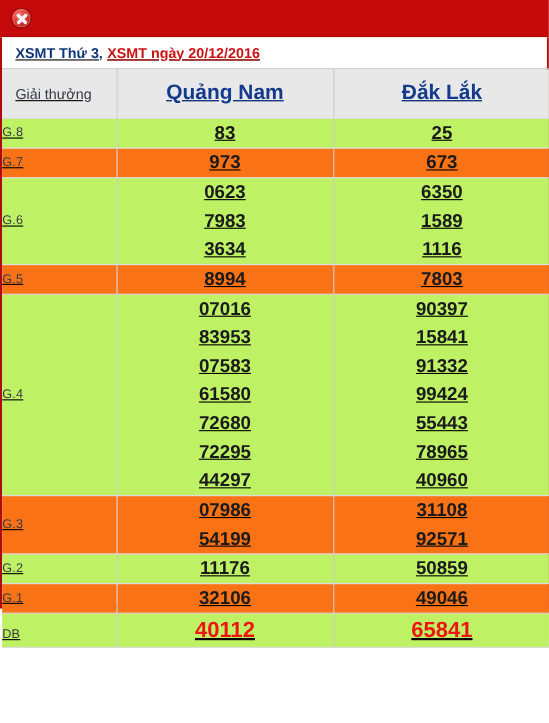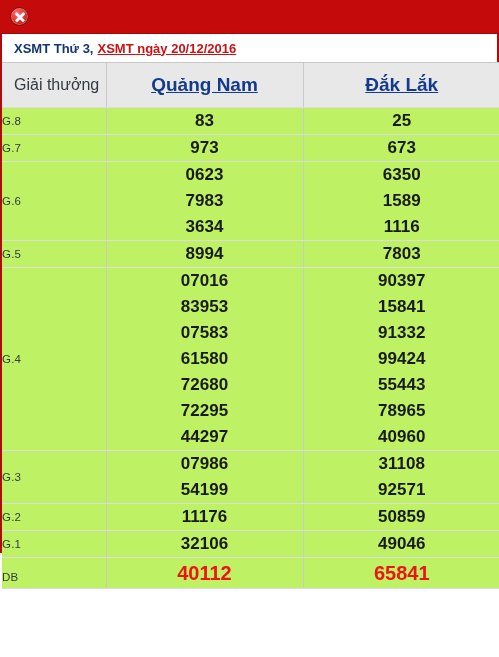--- a/index.html
+++ b/index.html
@@ -69,6 +69,7 @@
     box-sizing: border-box;
     height: 519px;
     background: #ffffff;
+    text-decoration: underline;
   }
 
   .subtitle {

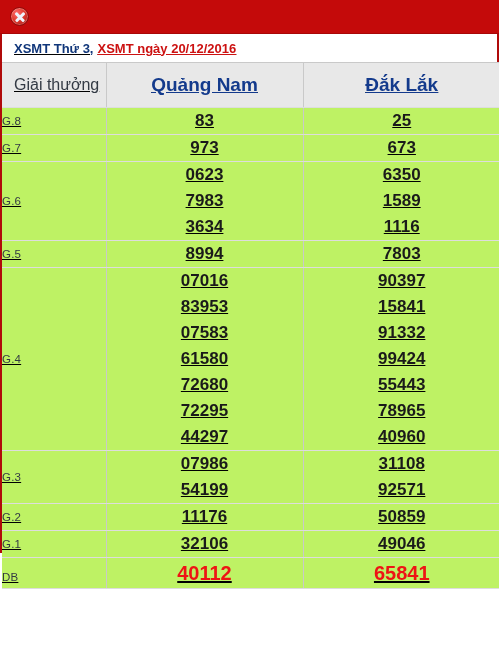--- a/index.html
+++ b/index.html
@@ -119,7 +119,7 @@
   thead th.prize-head {
     color: #333a44;
     font-weight: normal;
-    font-size: 16px;
+    font-size: 13px;
     text-align: left;
     padding-left: 12px;
   }

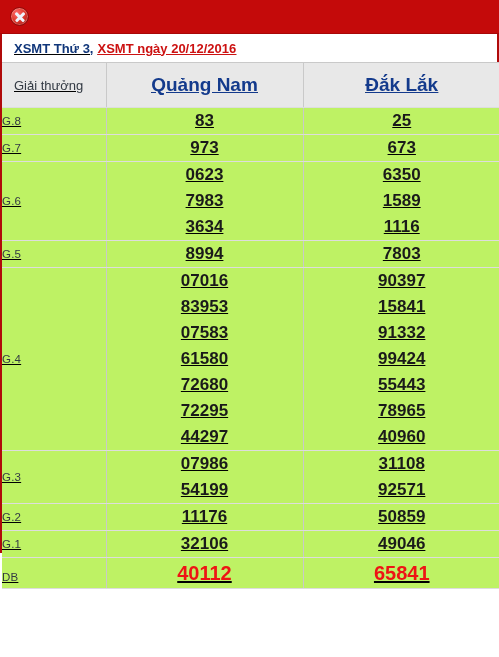--- a/index.html
+++ b/index.html
@@ -129,7 +129,7 @@
     text-decoration: underline;
   }
 
-  tbody tr.stripe > td { background: #bef264; }
+  tbody tr.stripe > td { background: #f97316; }
   tbody tr.plain  > td { background: #bef264; }
 
   td.prize-label {

